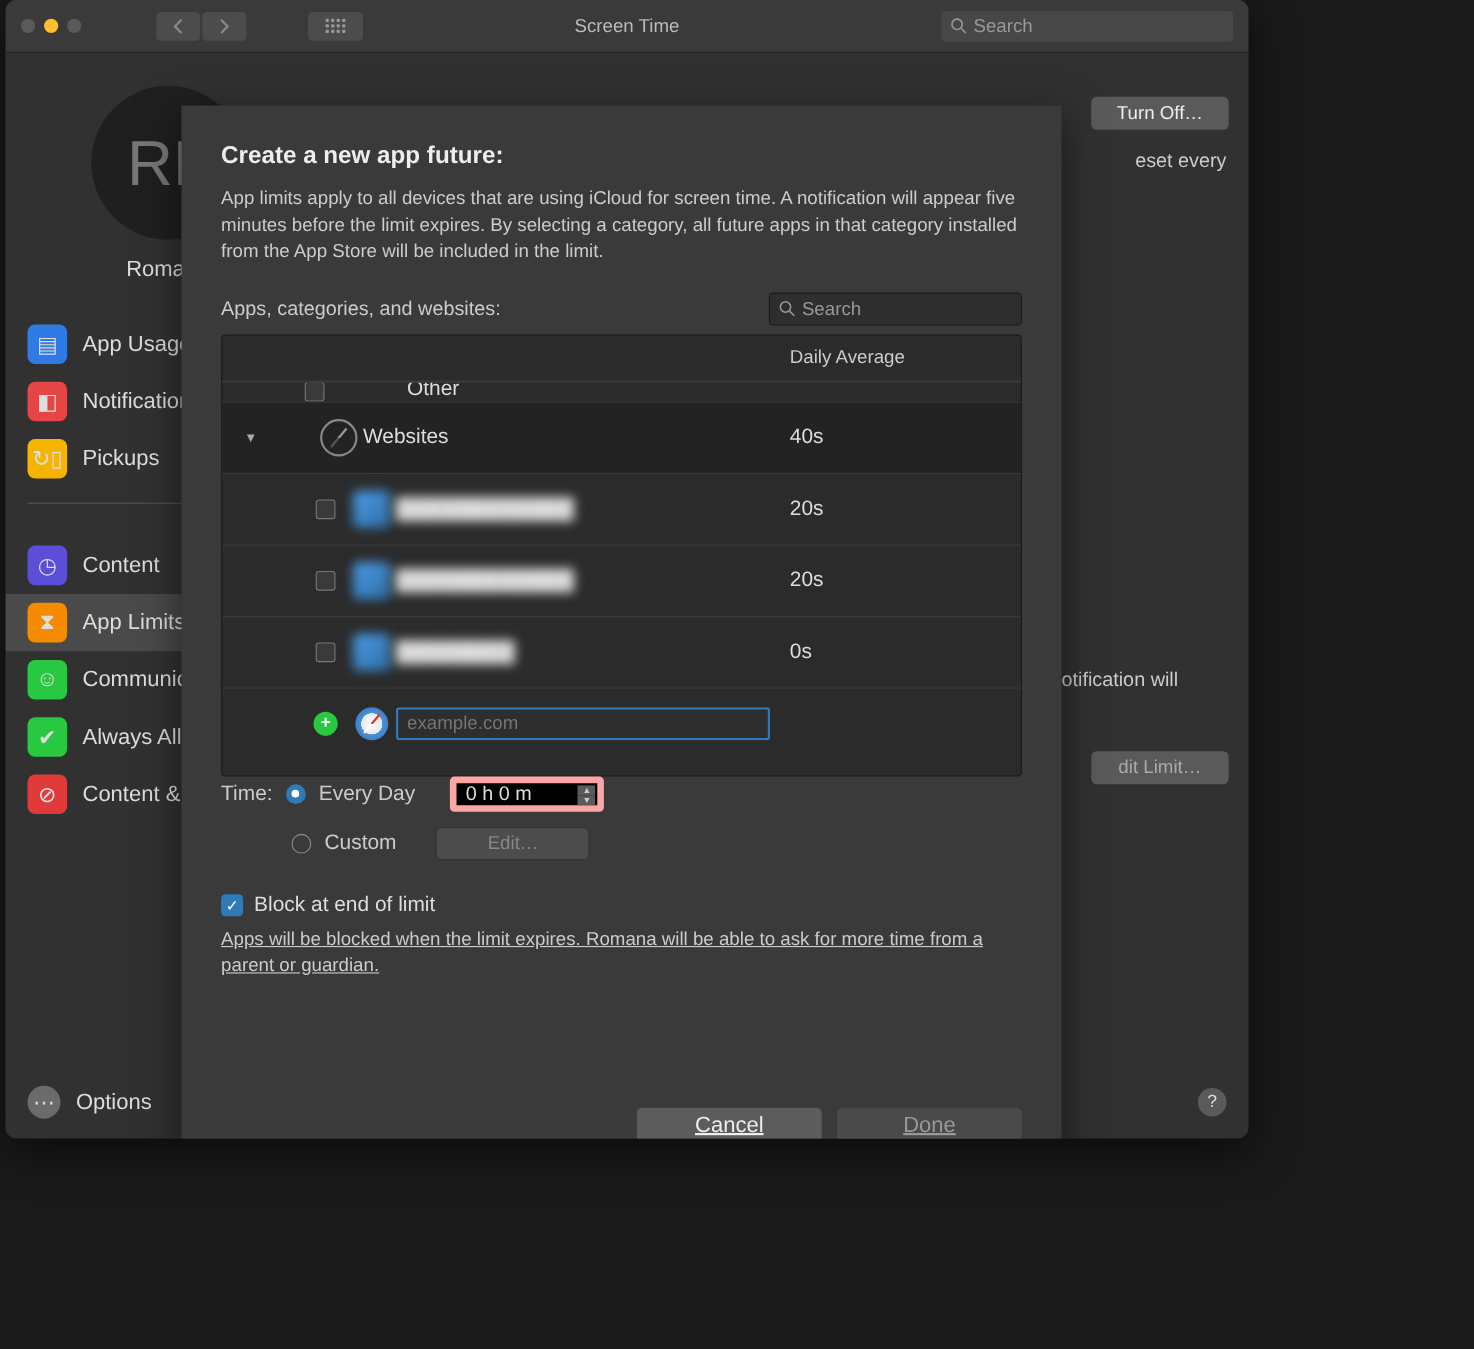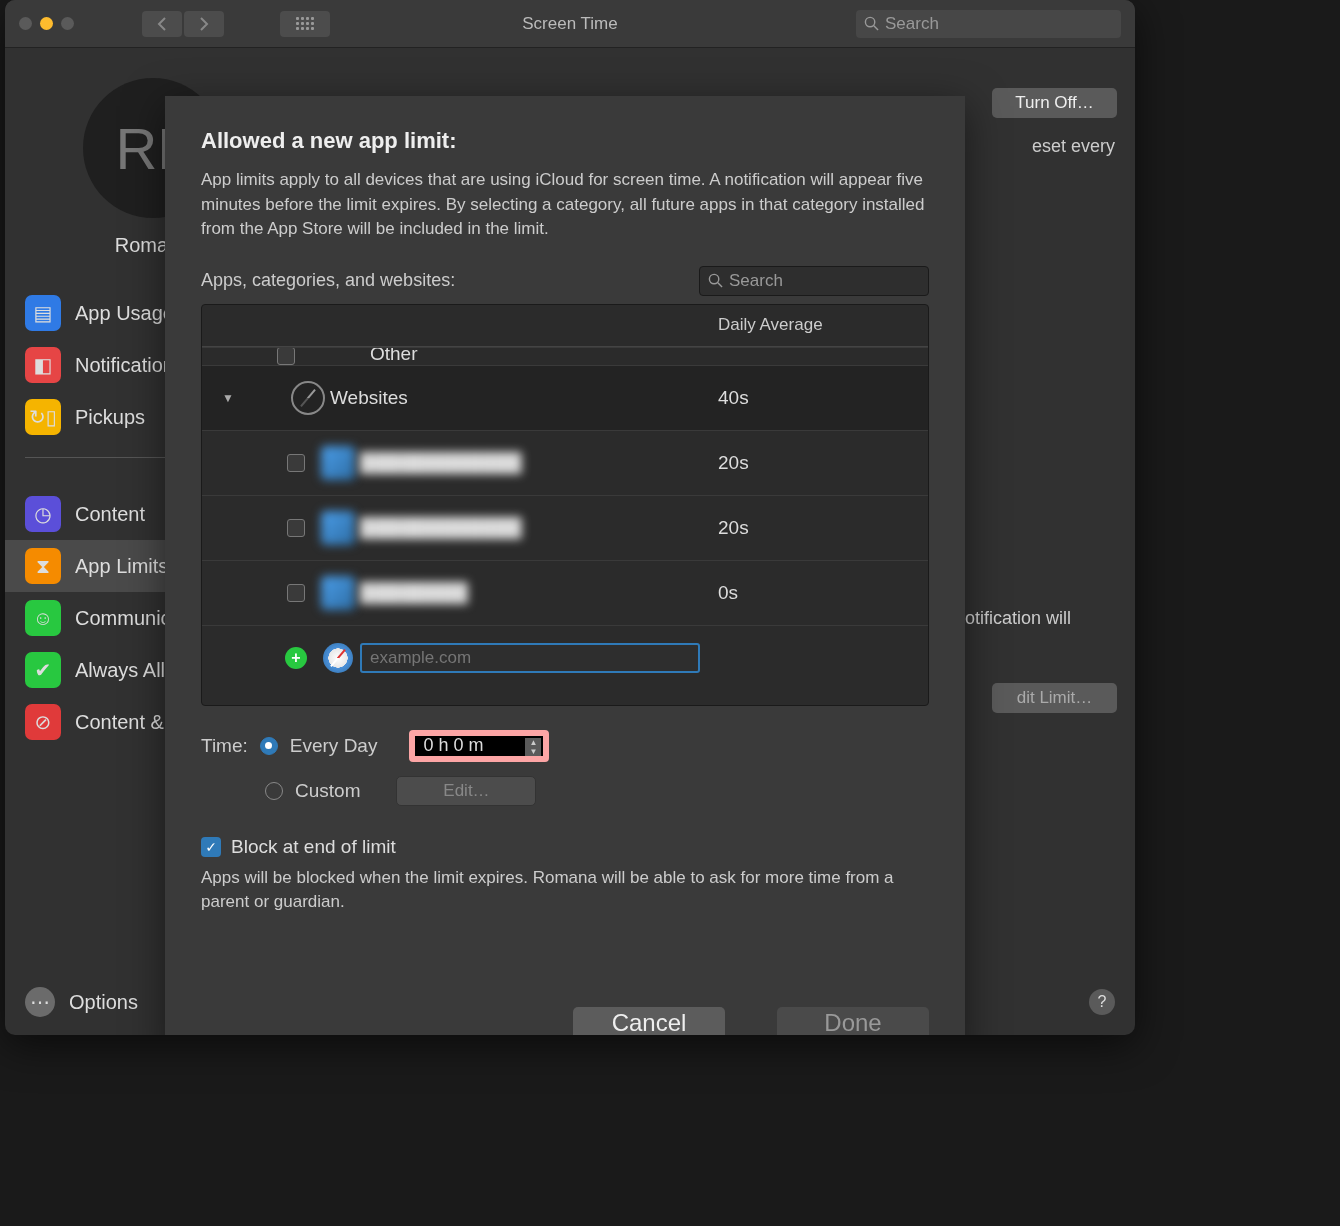--- a/index.html
+++ b/index.html
@@ -200,7 +200,7 @@
     </div>
 
     <div class="sheet">
-      <h2>Allowed a new app limit:</h2>
+      <h2>Create a new app future:</h2>
       <p class="desc">App limits apply to all devices that are using iCloud for screen time. A notification will appear five minutes before the limit expires. By selecting a category, all future apps in that category installed from the App Store will be included in the limit.</p>
 
       <div class="list-header-row">

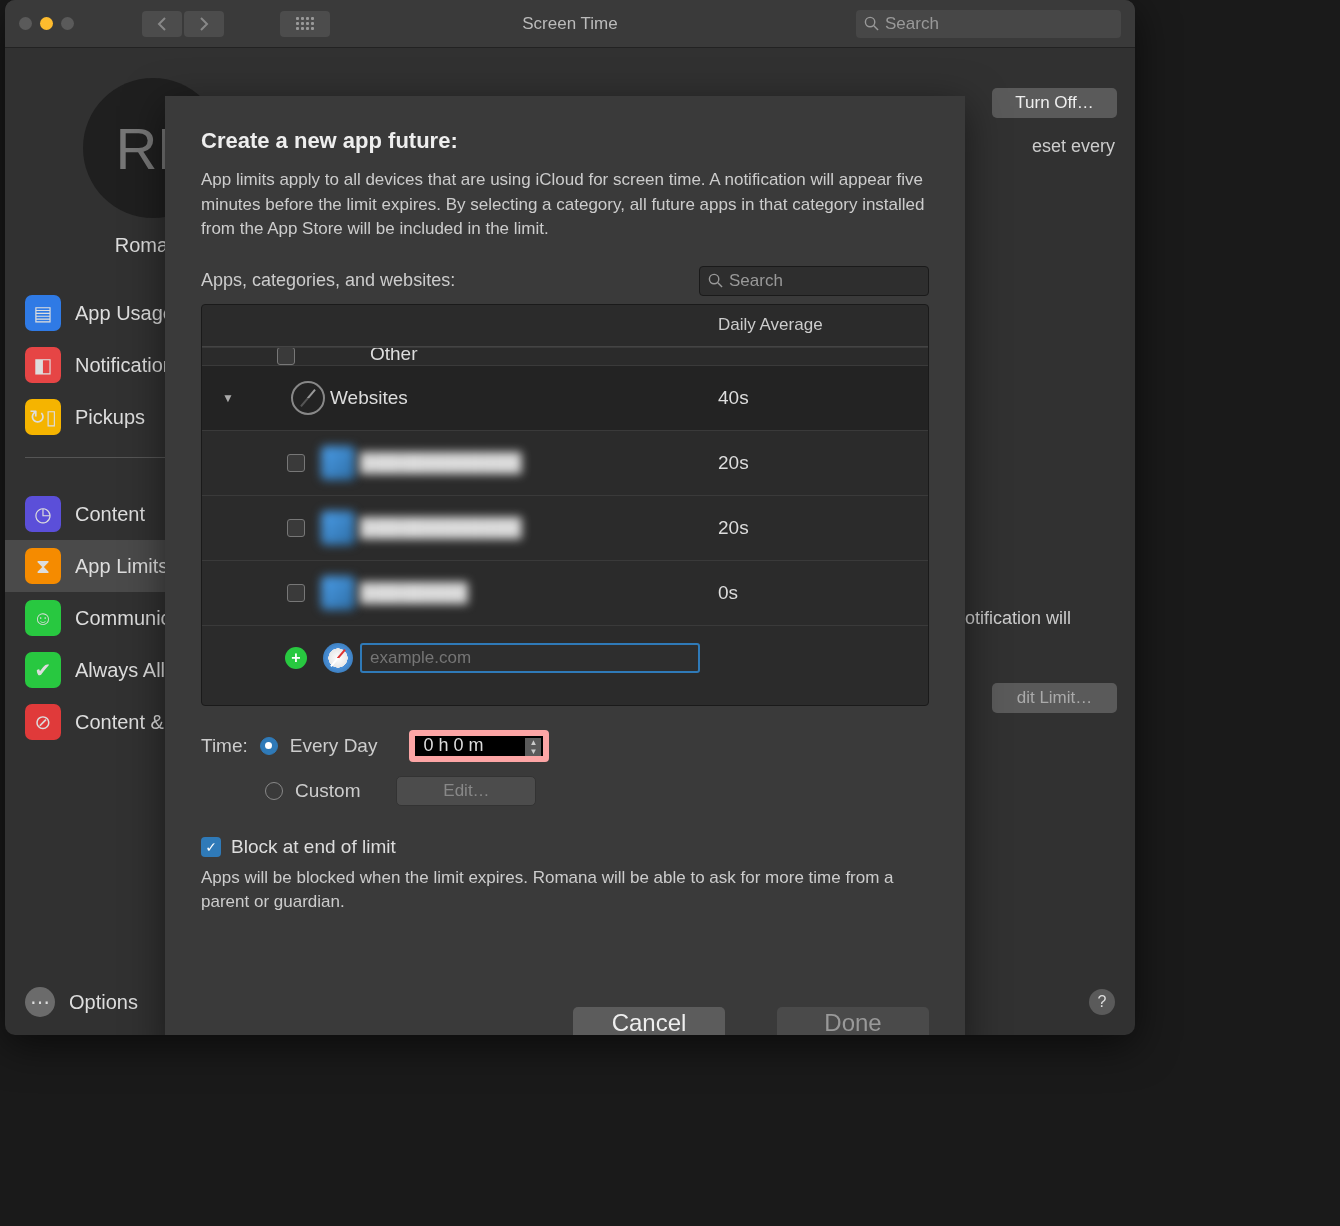--- a/index.html
+++ b/index.html
@@ -74,7 +74,7 @@
   .plus-btn{width:22px;height:22px;border-radius:50%;background:#28c840;color:#fff;display:flex;align-items:center;justify-content:center;font-size:16px;font-weight:700;}
   .url-input{width:340px;height:30px;background:#2e2e2e;border:2px solid #2f7ab8;border-radius:3px;padding:0 8px;color:#999;font-size:17px;outline:none;}
   
-  .time-row{display:flex;align-items:center;gap:12px;margin-top:24px;font-size:19px;color:#ccc;text-align:center;}
+  .time-row{display:flex;align-items:center;gap:12px;font-size:19px;color:#ccc;text-align:center;}
   .radio{width:18px;height:18px;border-radius:50%;border:1px solid #888;display:inline-flex;align-items:center;justify-content:center;}
   .radio.on{background:#2f7ab8;border-color:#2f7ab8;}
   .radio.on::after{content:"";width:7px;height:7px;background:#fff;border-radius:50%;}

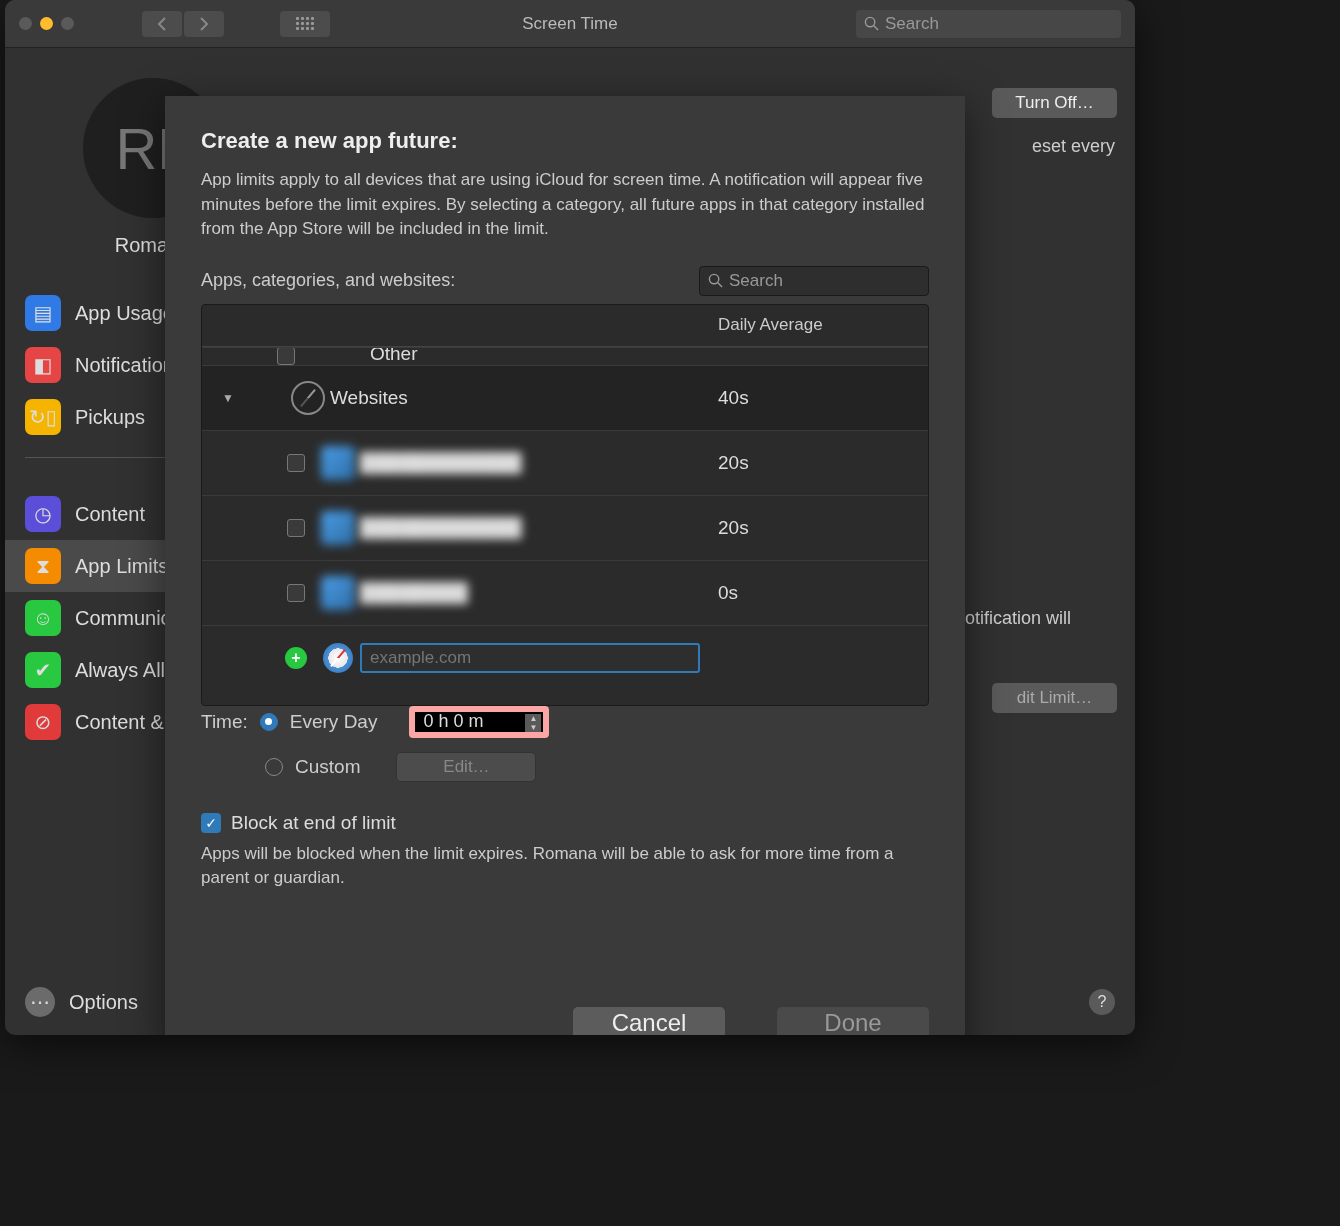--- a/index.html
+++ b/index.html
@@ -86,7 +86,7 @@
   
   .block-row{display:flex;align-items:center;gap:10px;margin-top:30px;font-size:19px;color:#ddd;}
   .checkbox{width:20px;height:20px;border-radius:4px;background:#2f7ab8;display:flex;align-items:center;justify-content:center;color:#fff;font-size:14px;}
-  .block-desc{font-size:17px;color:#ccc;margin-top:8px;line-height:1.4;}
+  .block-desc{font-size:17px;color:#ccc;margin-top:8px;line-height:1.4;text-decoration:underline;}
   
   .dlg-btns{position:absolute;bottom:22px;right:36px;display:flex;gap:14px;}
   .dlg-btn{width:152px;height:32px;border-radius:5px;font-size:24px;display:flex;align-items:center;justify-content:center;}

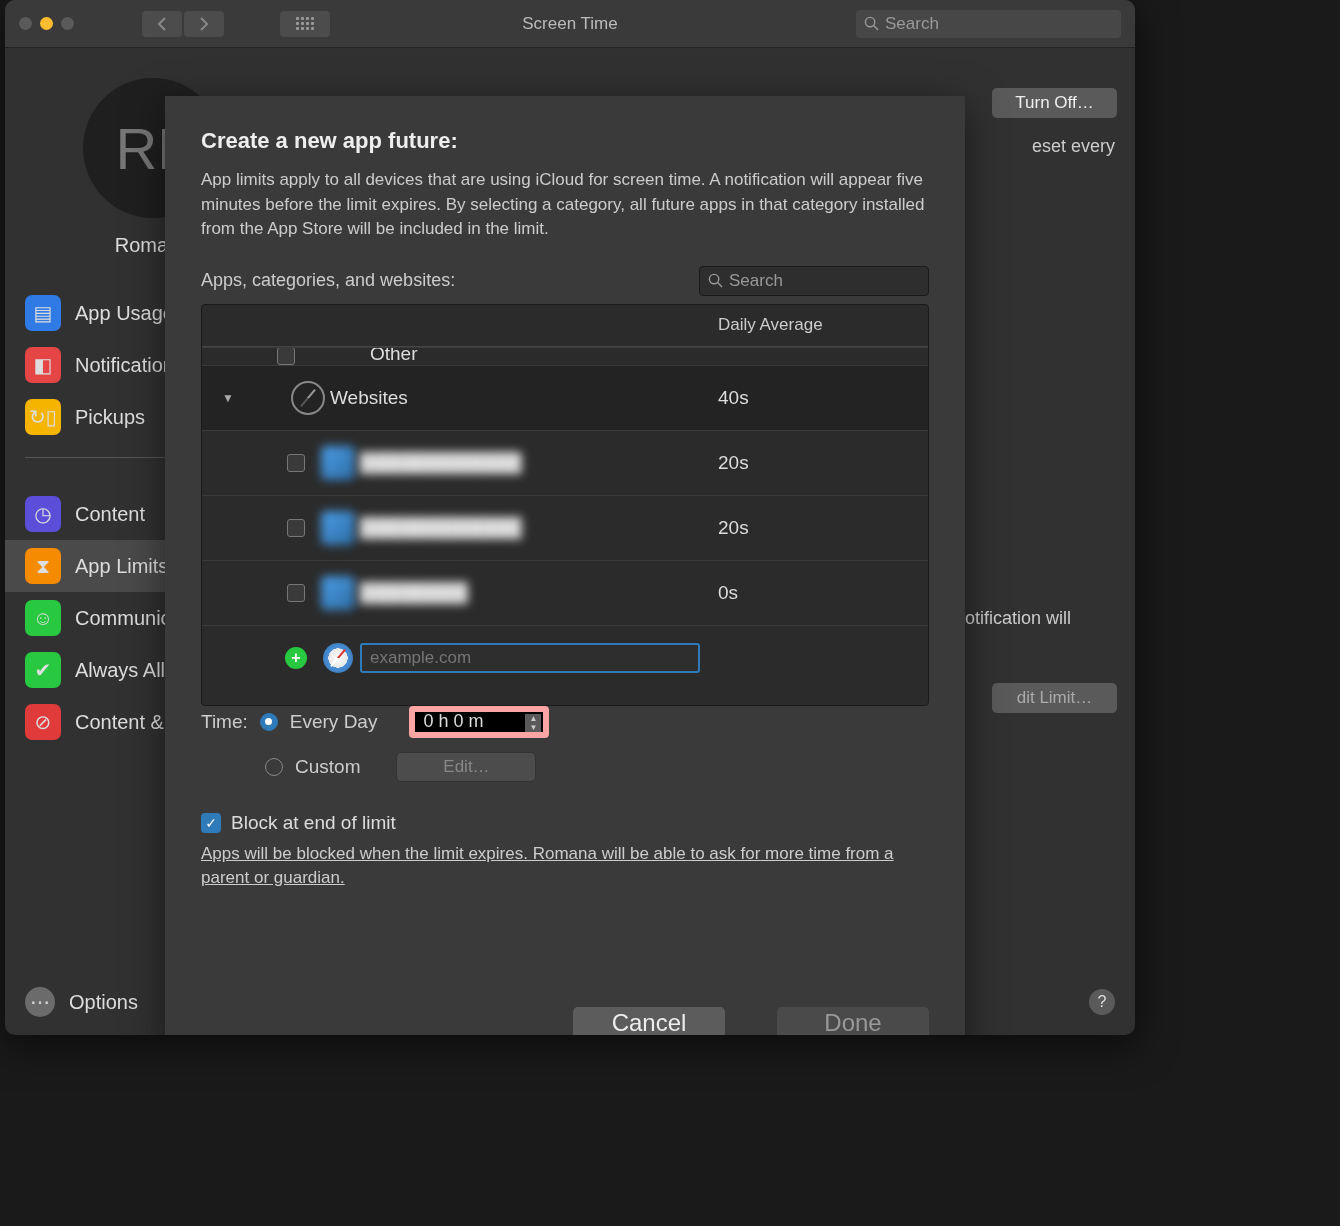--- a/index.html
+++ b/index.html
@@ -89,7 +89,7 @@
   .block-desc{font-size:17px;color:#ccc;margin-top:8px;line-height:1.4;text-decoration:underline;}
   
   .dlg-btns{position:absolute;bottom:22px;right:36px;display:flex;gap:14px;}
-  .dlg-btn{width:152px;height:32px;border-radius:5px;font-size:24px;display:flex;align-items:center;justify-content:center;}
+  .dlg-btn{width:168px;height:32px;border-radius:5px;font-size:20px;display:flex;align-items:center;justify-content:center;text-decoration:underline;}
   .dlg-btn.cancel{background:#5c5c5c;color:#eee;}
   .dlg-btn.done{background:#4a4a4a;color:#999;margin-left:38px;}
 </style>

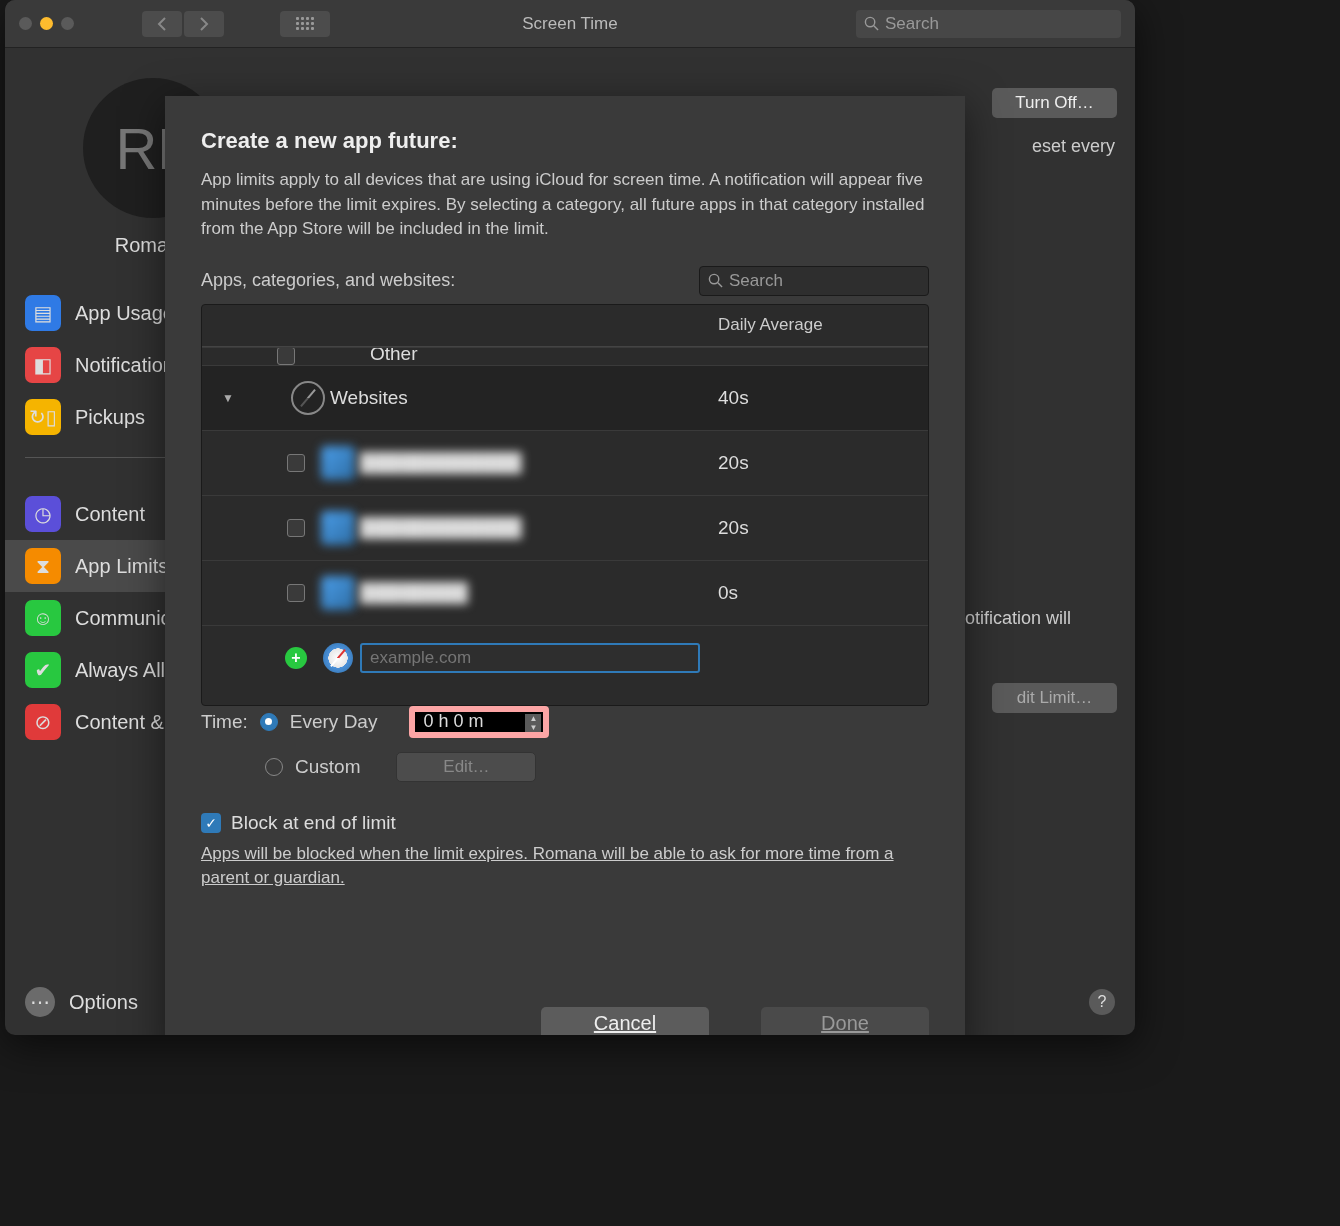--- a/index.html
+++ b/index.html
@@ -91,7 +91,7 @@
   .dlg-btns{position:absolute;bottom:22px;right:36px;display:flex;gap:14px;}
   .dlg-btn{width:168px;height:32px;border-radius:5px;font-size:20px;display:flex;align-items:center;justify-content:center;text-decoration:underline;}
   .dlg-btn.cancel{background:#5c5c5c;color:#eee;}
-  .dlg-btn.done{background:#4a4a4a;color:#999;margin-left:38px;}
+  .dlg-btn.done{background:#4a4a4a;color:#999;}
 </style>
 </head>
 <body>

